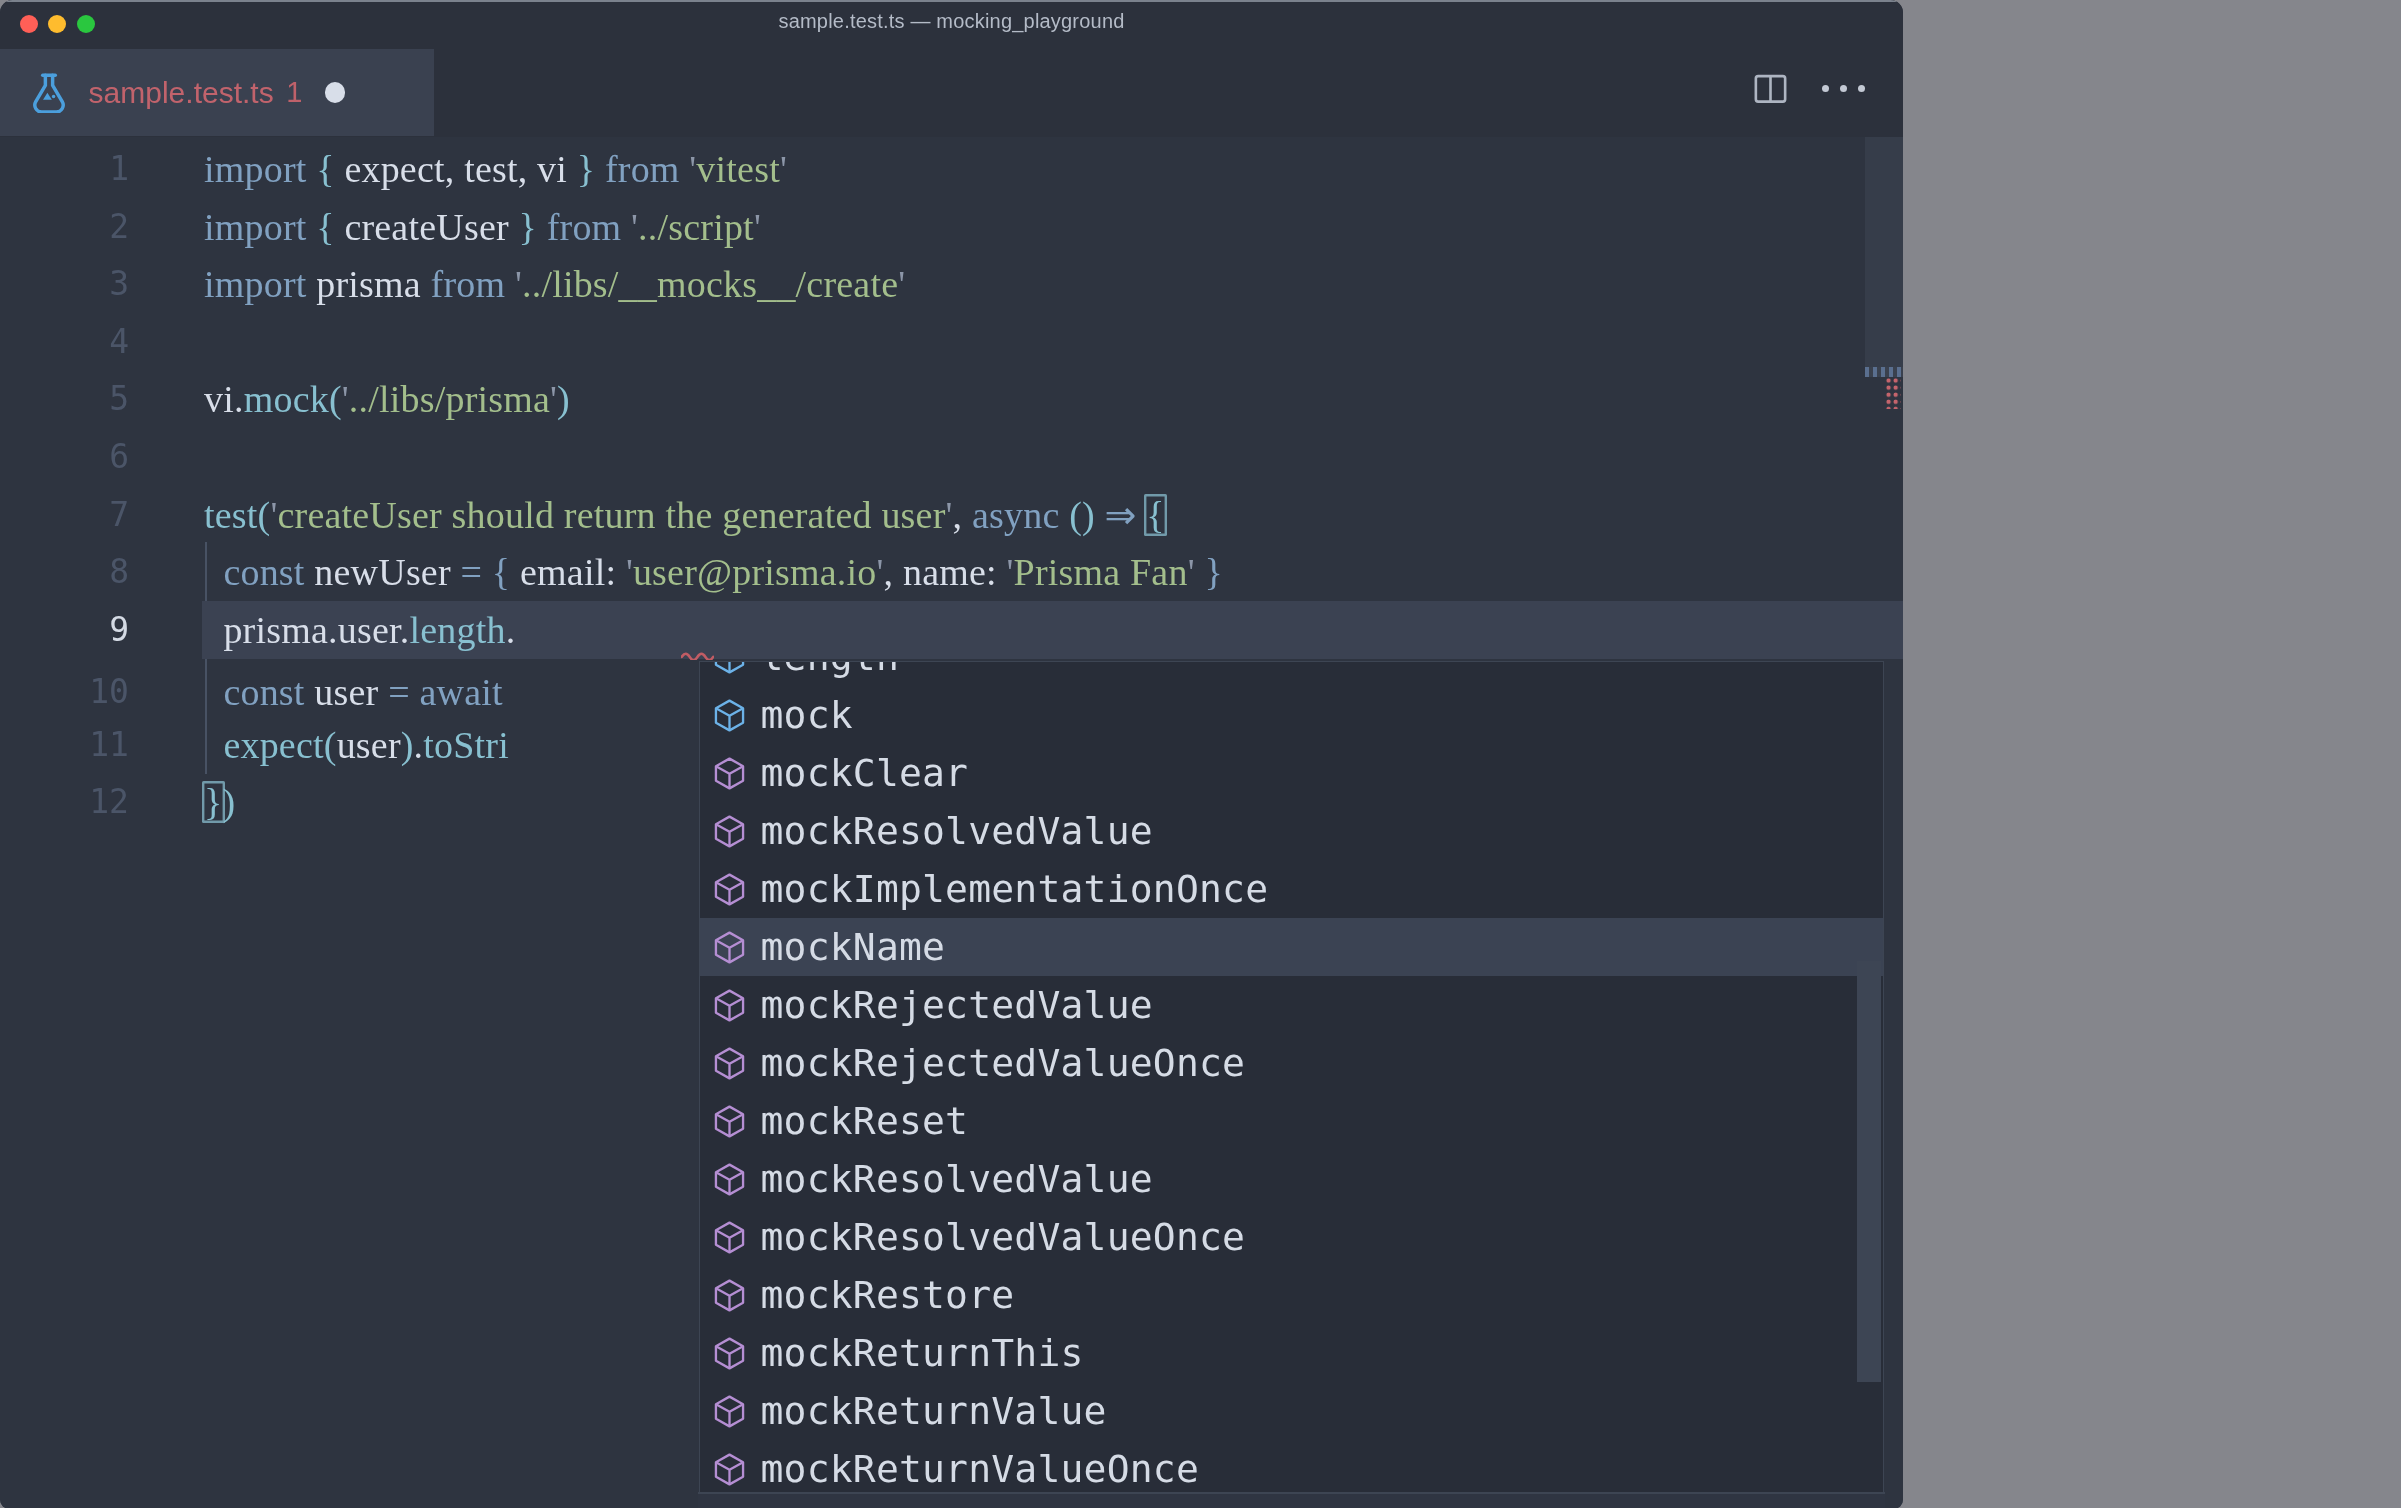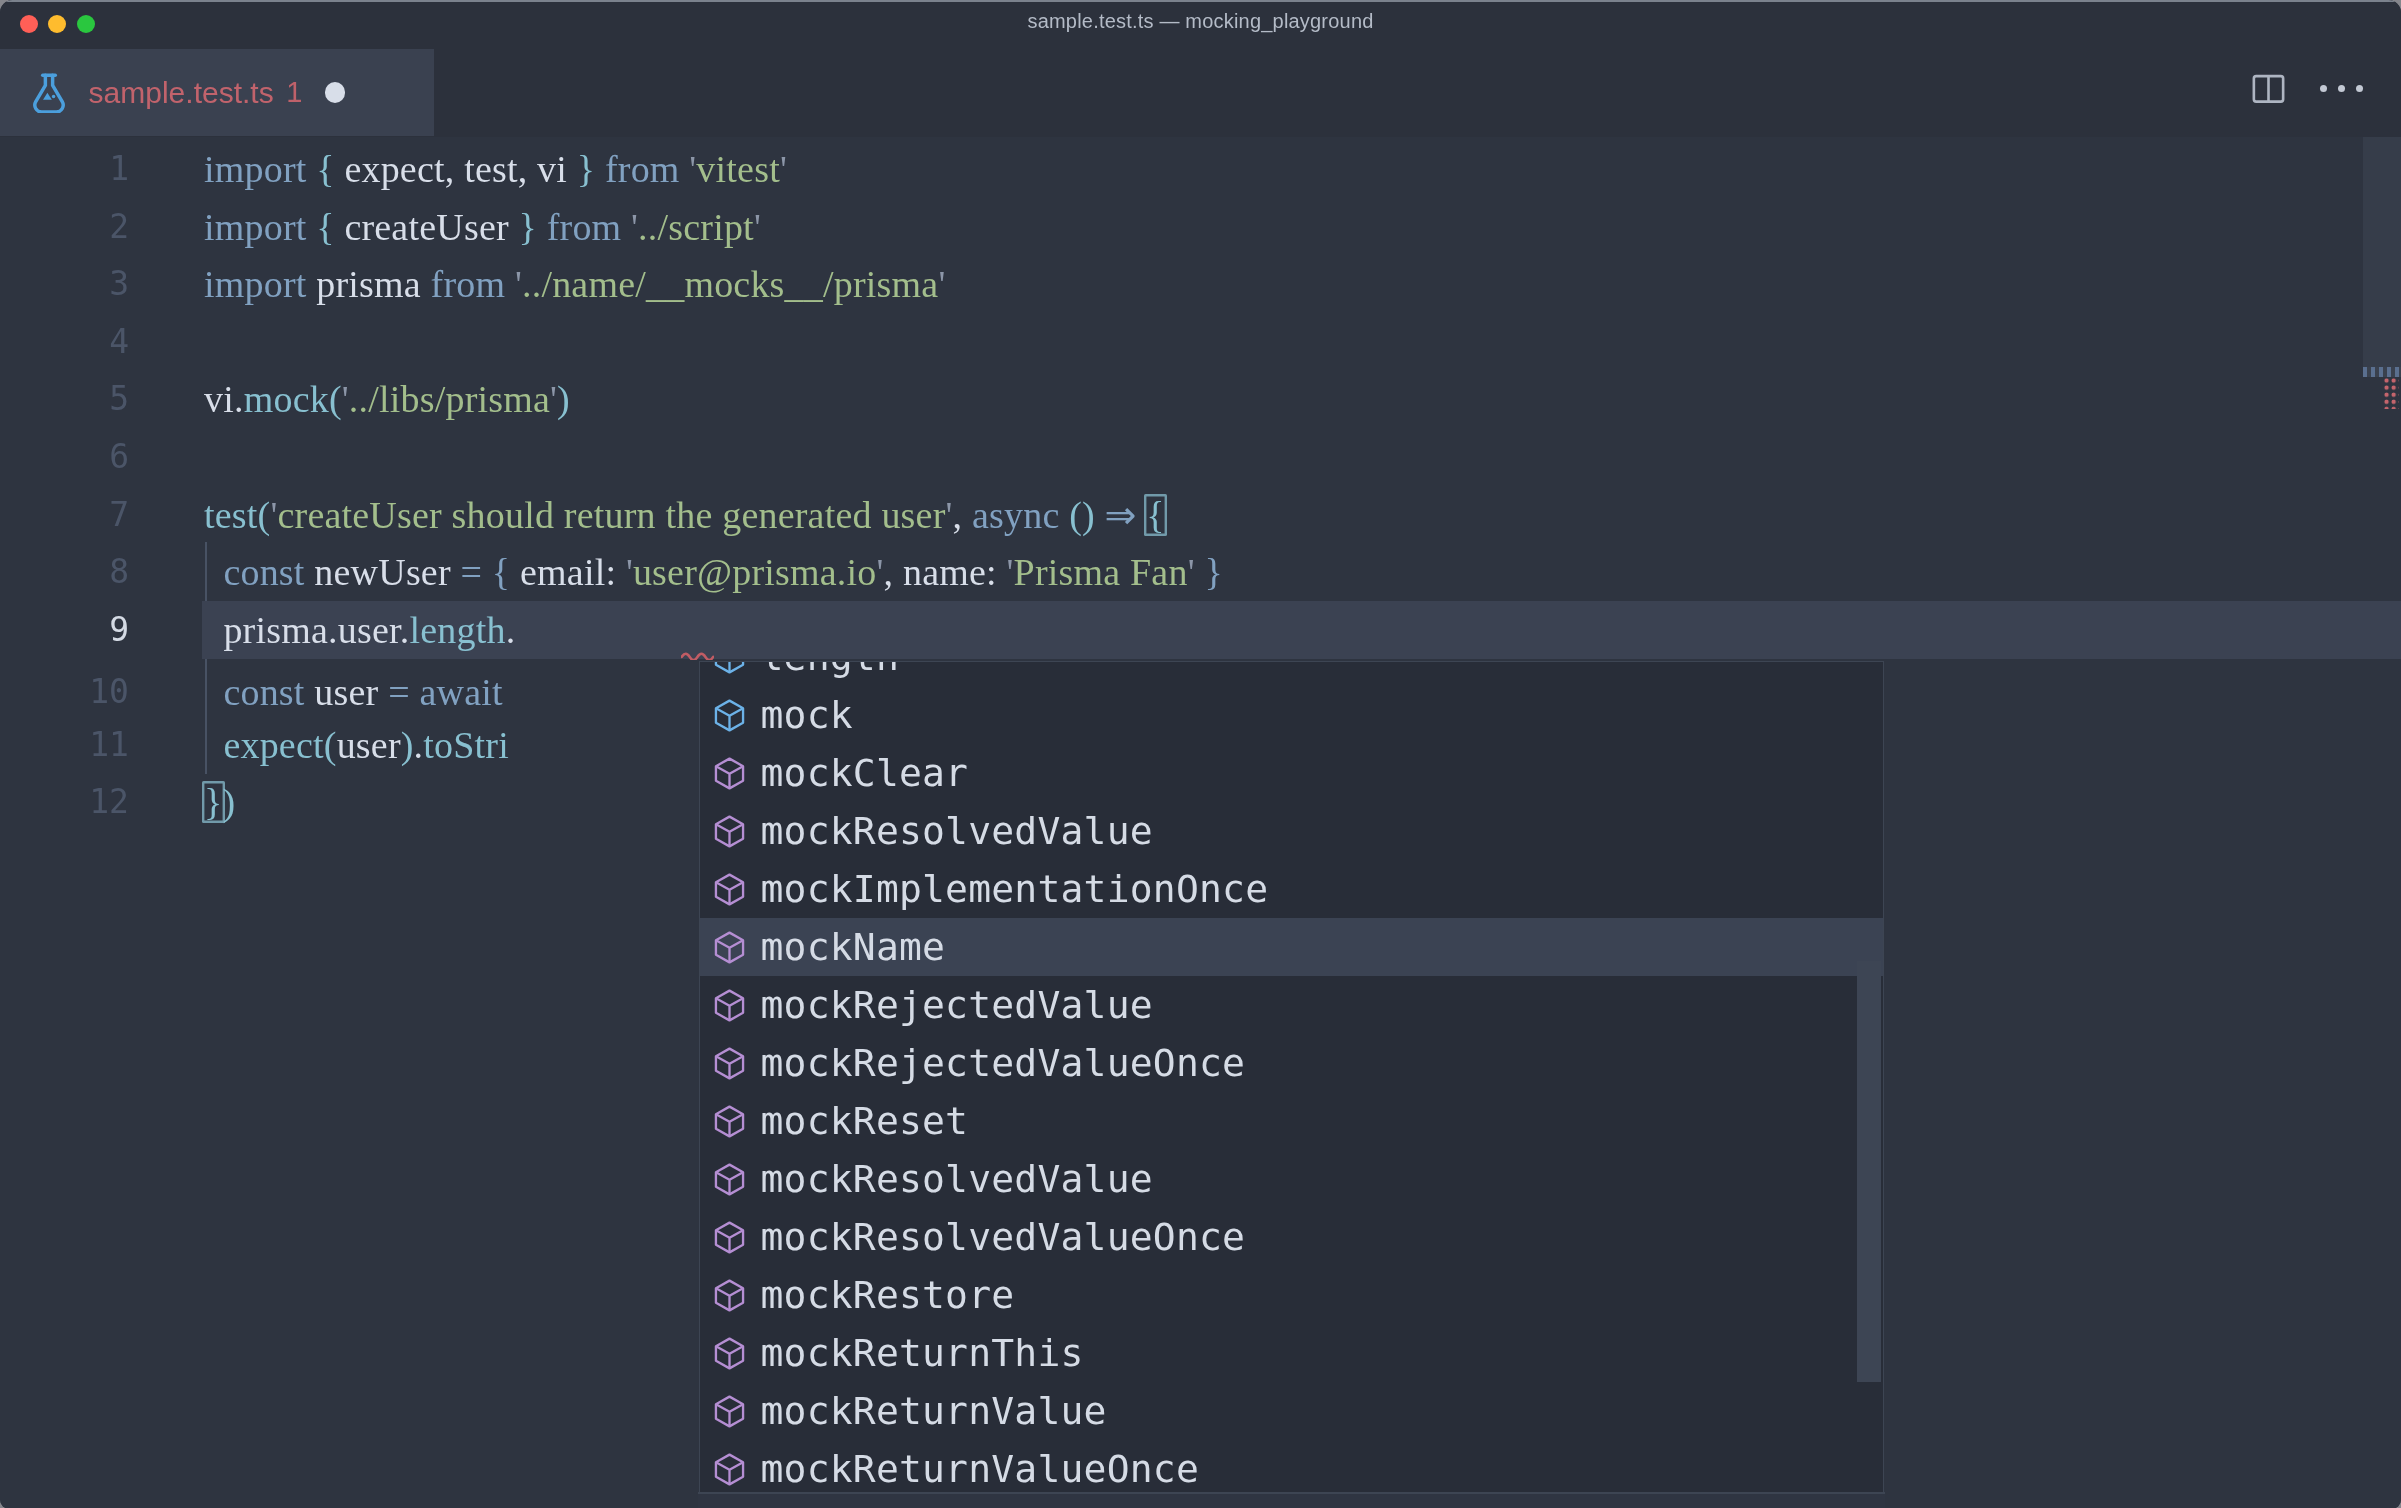--- a/index.html
+++ b/index.html
@@ -4,7 +4,7 @@
 <style>
   html,body{margin:0;padding:0;background:#85868c;width:2401px;height:1509px;overflow:hidden;}
   *{box-sizing:border-box;}
-  .window{position:absolute;inset:0;width:2401px;height:1509px;background:#2e3440;
+  .window{position:absolute;inset:0;width:1903px;height:1509px;background:#2e3440;
     border-radius:12.7px 12.7px 9.5px 9.5px;overflow:hidden;font-family:"Liberation Sans",sans-serif;}
   .top-line{position:absolute;top:0;left:0;right:0;height:2.4px;background:#8a909b;opacity:.85;
     border-radius:12.7px 12.7px 0 0;z-index:50;}

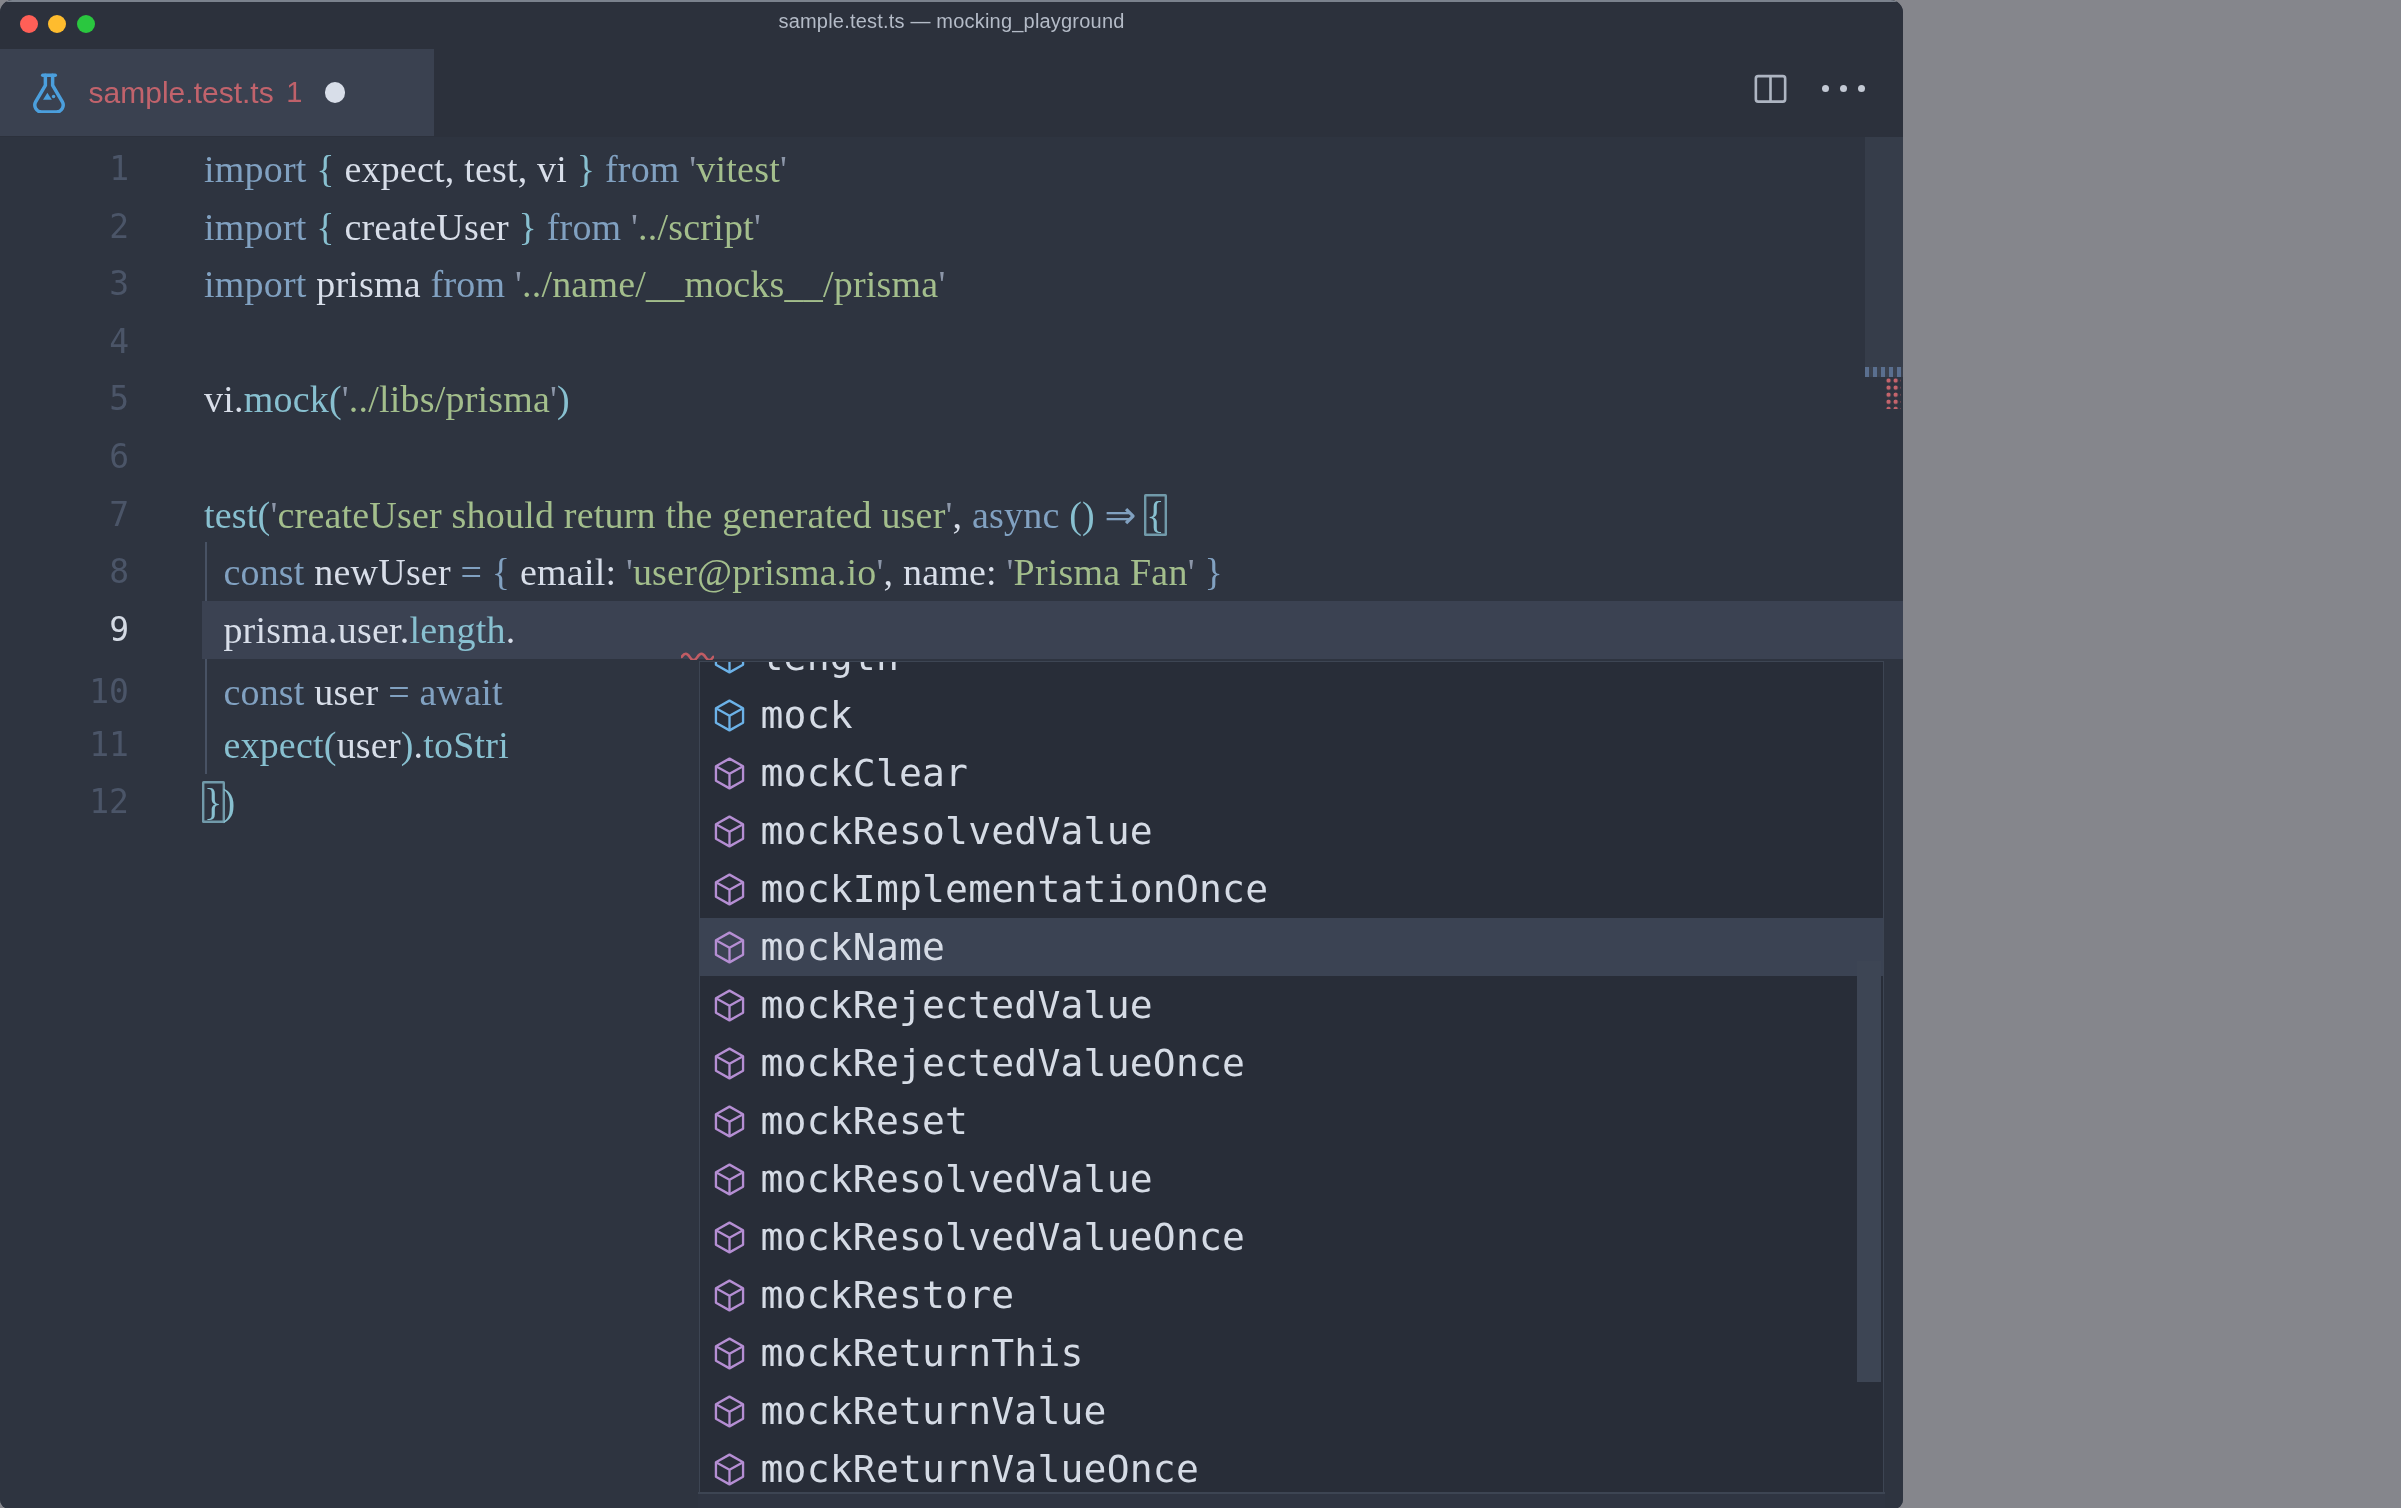--- a/index.html
+++ b/index.html
@@ -101,7 +101,7 @@
     <div id="lines">
         <div class="cline" style="top: 3.2px;"><span class="ln">1</span><span class="codetxt"><span class="tk-kw">import</span><span class="tk-id"> </span><span class="tk-fn">{</span><span class="tk-id"> expect, test, vi </span><span class="tk-fn">}</span><span class="tk-id"> </span><span class="tk-kw">from</span><span class="tk-id"> </span><span class="tk-q">'</span><span class="tk-str">vitest</span><span class="tk-q">'</span></span></div>
         <div class="cline" style="top: 61px;"><span class="ln">2</span><span class="codetxt"><span class="tk-kw">import</span><span class="tk-id"> </span><span class="tk-fn">{</span><span class="tk-id"> createUser </span><span class="tk-fn">}</span><span class="tk-id"> </span><span class="tk-kw">from</span><span class="tk-id"> </span><span class="tk-q">'</span><span class="tk-str">../script</span><span class="tk-q">'</span></span></div>
-        <div class="cline" style="top: 118px;"><span class="ln">3</span><span class="codetxt"><span class="tk-kw">import</span><span class="tk-id"> prisma </span><span class="tk-kw">from</span><span class="tk-id"> </span><span class="tk-q">'</span><span class="tk-str">../name/__mocks__/prisma</span><span class="tk-q">'</span></span></div>
+        <div class="cline" style="top: 118px;"><span class="ln">3</span><span class="codetxt"><span class="tk-kw">import</span><span class="tk-id"> prisma </span><span class="tk-kw">from</span><span class="tk-id"> </span><span class="tk-q">'</span><span class="tk-str">../libs/__mocks__/create</span><span class="tk-q">'</span></span></div>
         <div class="cline" style="top: 176px;"><span class="ln">4</span><span class="codetxt"></span></div>
         <div class="cline" style="top: 233px;"><span class="ln">5</span><span class="codetxt"><span class="tk-id">vi.</span><span class="tk-fn">mock</span><span class="tk-fn">(</span><span class="tk-q">'</span><span class="tk-str">../libs/prisma</span><span class="tk-q">'</span><span class="tk-fn">)</span></span></div>
         <div class="cline" style="top: 291px;"><span class="ln">6</span><span class="codetxt"></span></div>

